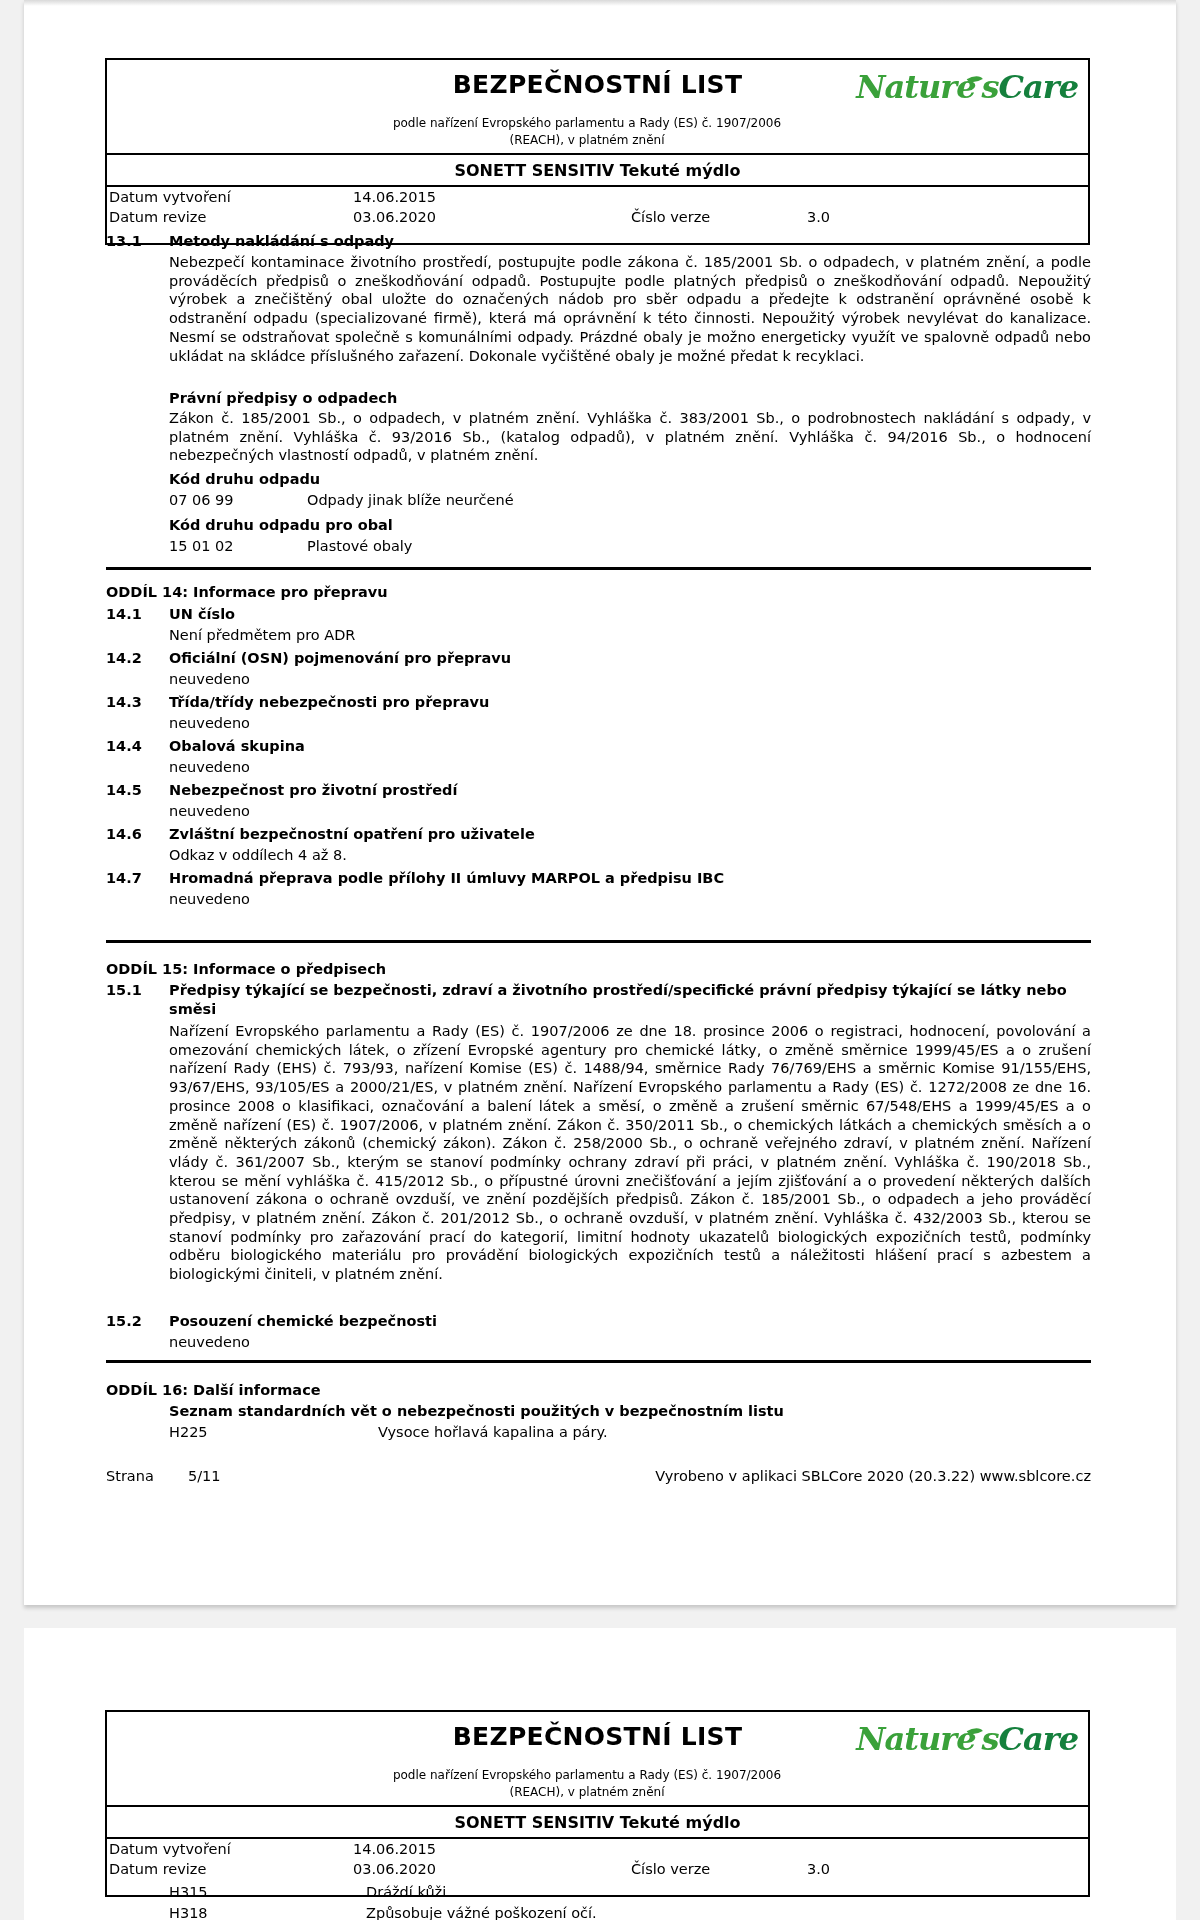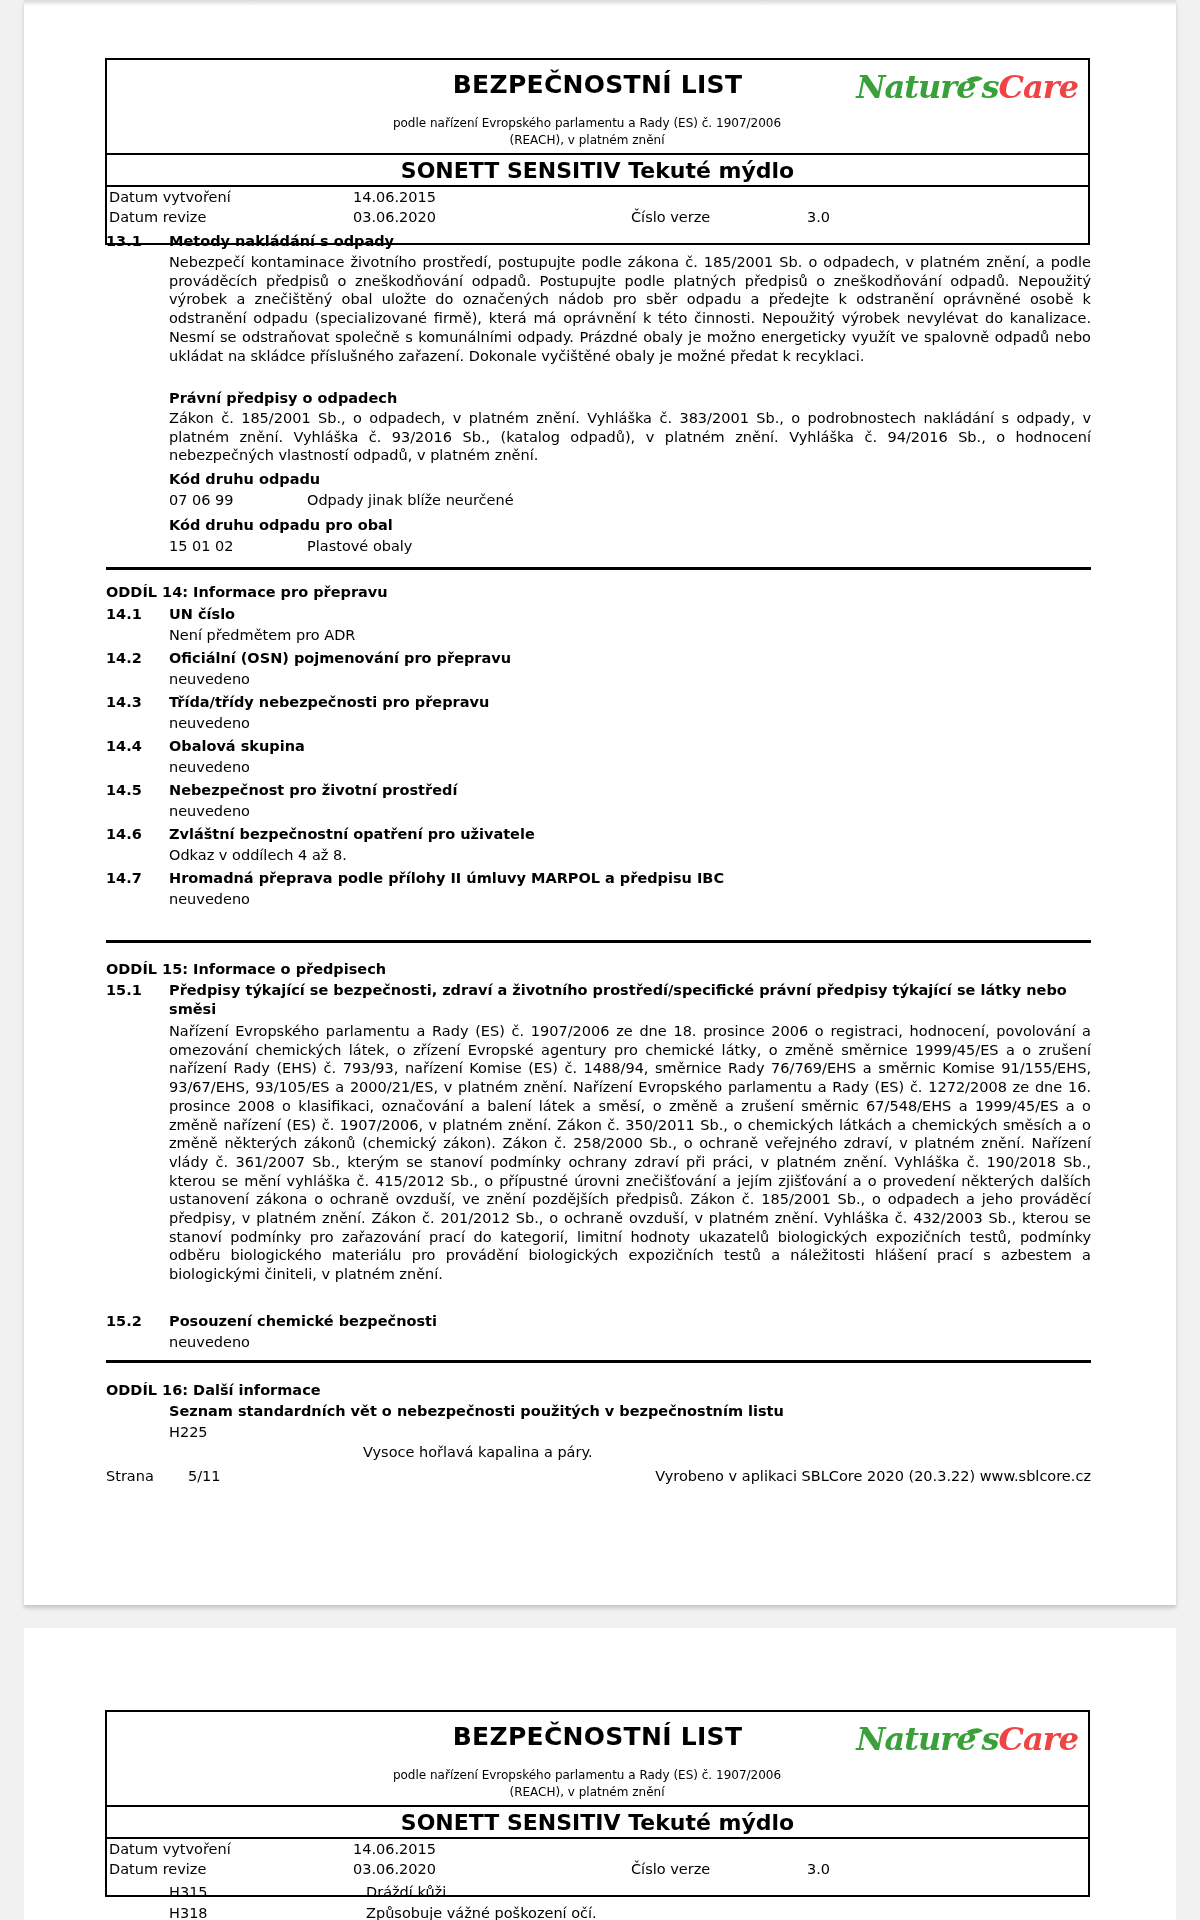--- a/index.html
+++ b/index.html
@@ -16,7 +16,7 @@
   .hdr-sub { position: absolute; left: 220px; width: 520px; top: 55px; text-align: center; font-size: 12px; line-height: 17px; }
   .logo { position: absolute; right: 10px; top: 8px; font-family: "DejaVu Serif", serif; font-style: italic; font-weight: bold; font-size: 32px; letter-spacing: -1px; }
   .logo .n { color: #3aa13a; }
-  .logo .c { color: #ef4444; }
+  .logo .c { color: #15803d; }
   .logo .leaf { display:inline-block; width:14px; height:8px; background:#3aa13a; border-radius: 0 100% 0 100%; transform: rotate(-30deg) translate(2px,-16px); margin: 0 -6px 0 -2px; }
   .hdr-prod { height: 32px; border-bottom: 2px solid #000; text-align: center; font-size: 22px; font-weight: bold; line-height: 32px; }
   .hdr-dates { position: relative; height: 56px; font-size: 14.5px; }

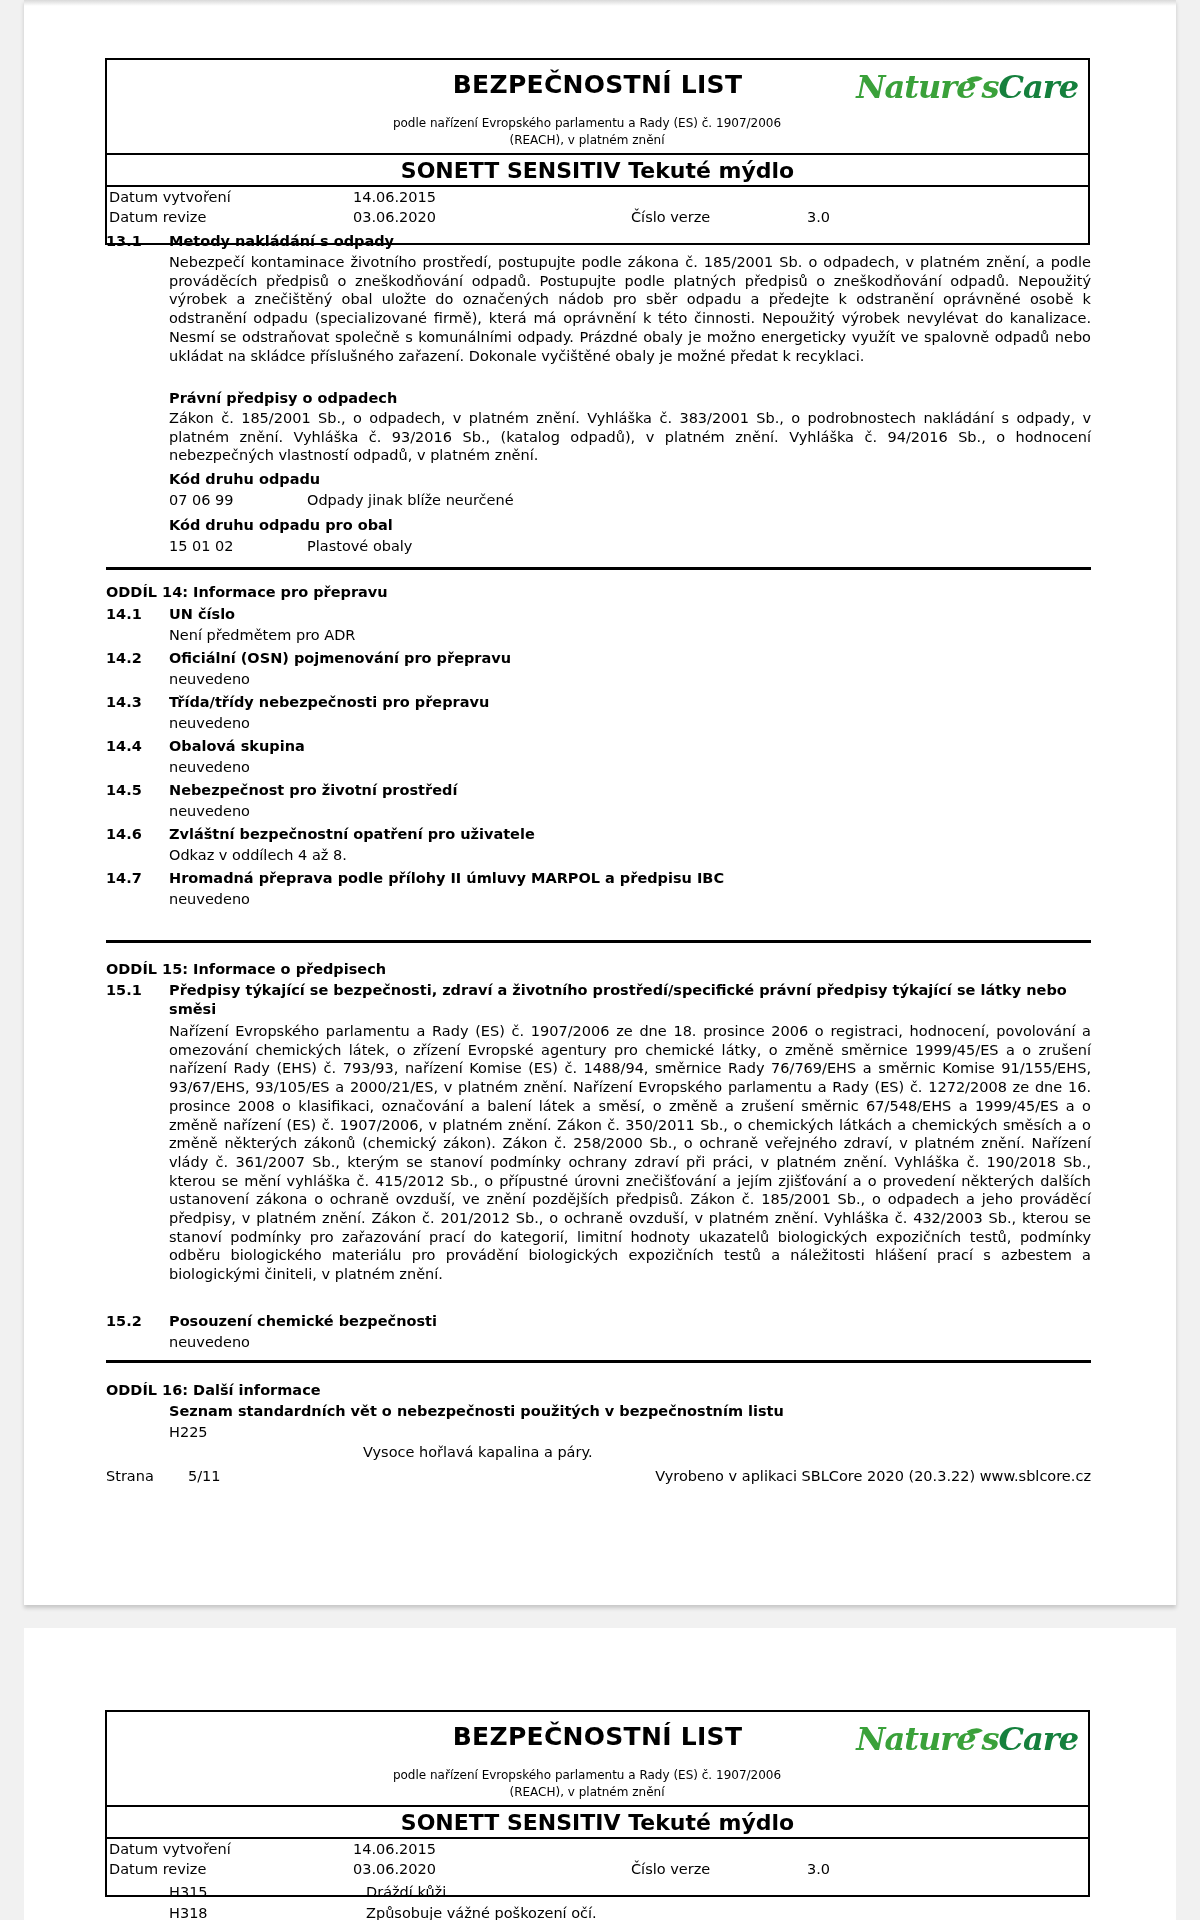--- a/index.html
+++ b/index.html
@@ -18,7 +18,7 @@
   .logo .n { color: #3aa13a; }
   .logo .c { color: #15803d; }
   .logo .leaf { display:inline-block; width:14px; height:8px; background:#3aa13a; border-radius: 0 100% 0 100%; transform: rotate(-30deg) translate(2px,-16px); margin: 0 -6px 0 -2px; }
-  .hdr-prod { height: 32px; border-bottom: 2px solid #000; text-align: center; font-size: 22px; font-weight: bold; line-height: 32px; }
+  .hdr-prod { height: 32px; border-bottom: 2px solid #000; text-align: center; font-size: 16px; font-weight: bold; line-height: 32px; }
   .hdr-dates { position: relative; height: 56px; font-size: 14.5px; }
   .hdr-dates .row { position: absolute; left: 0; right: 0; height: 20px; line-height: 20px; }
   .hdr-dates .lbl { position: absolute; left: 2px; }

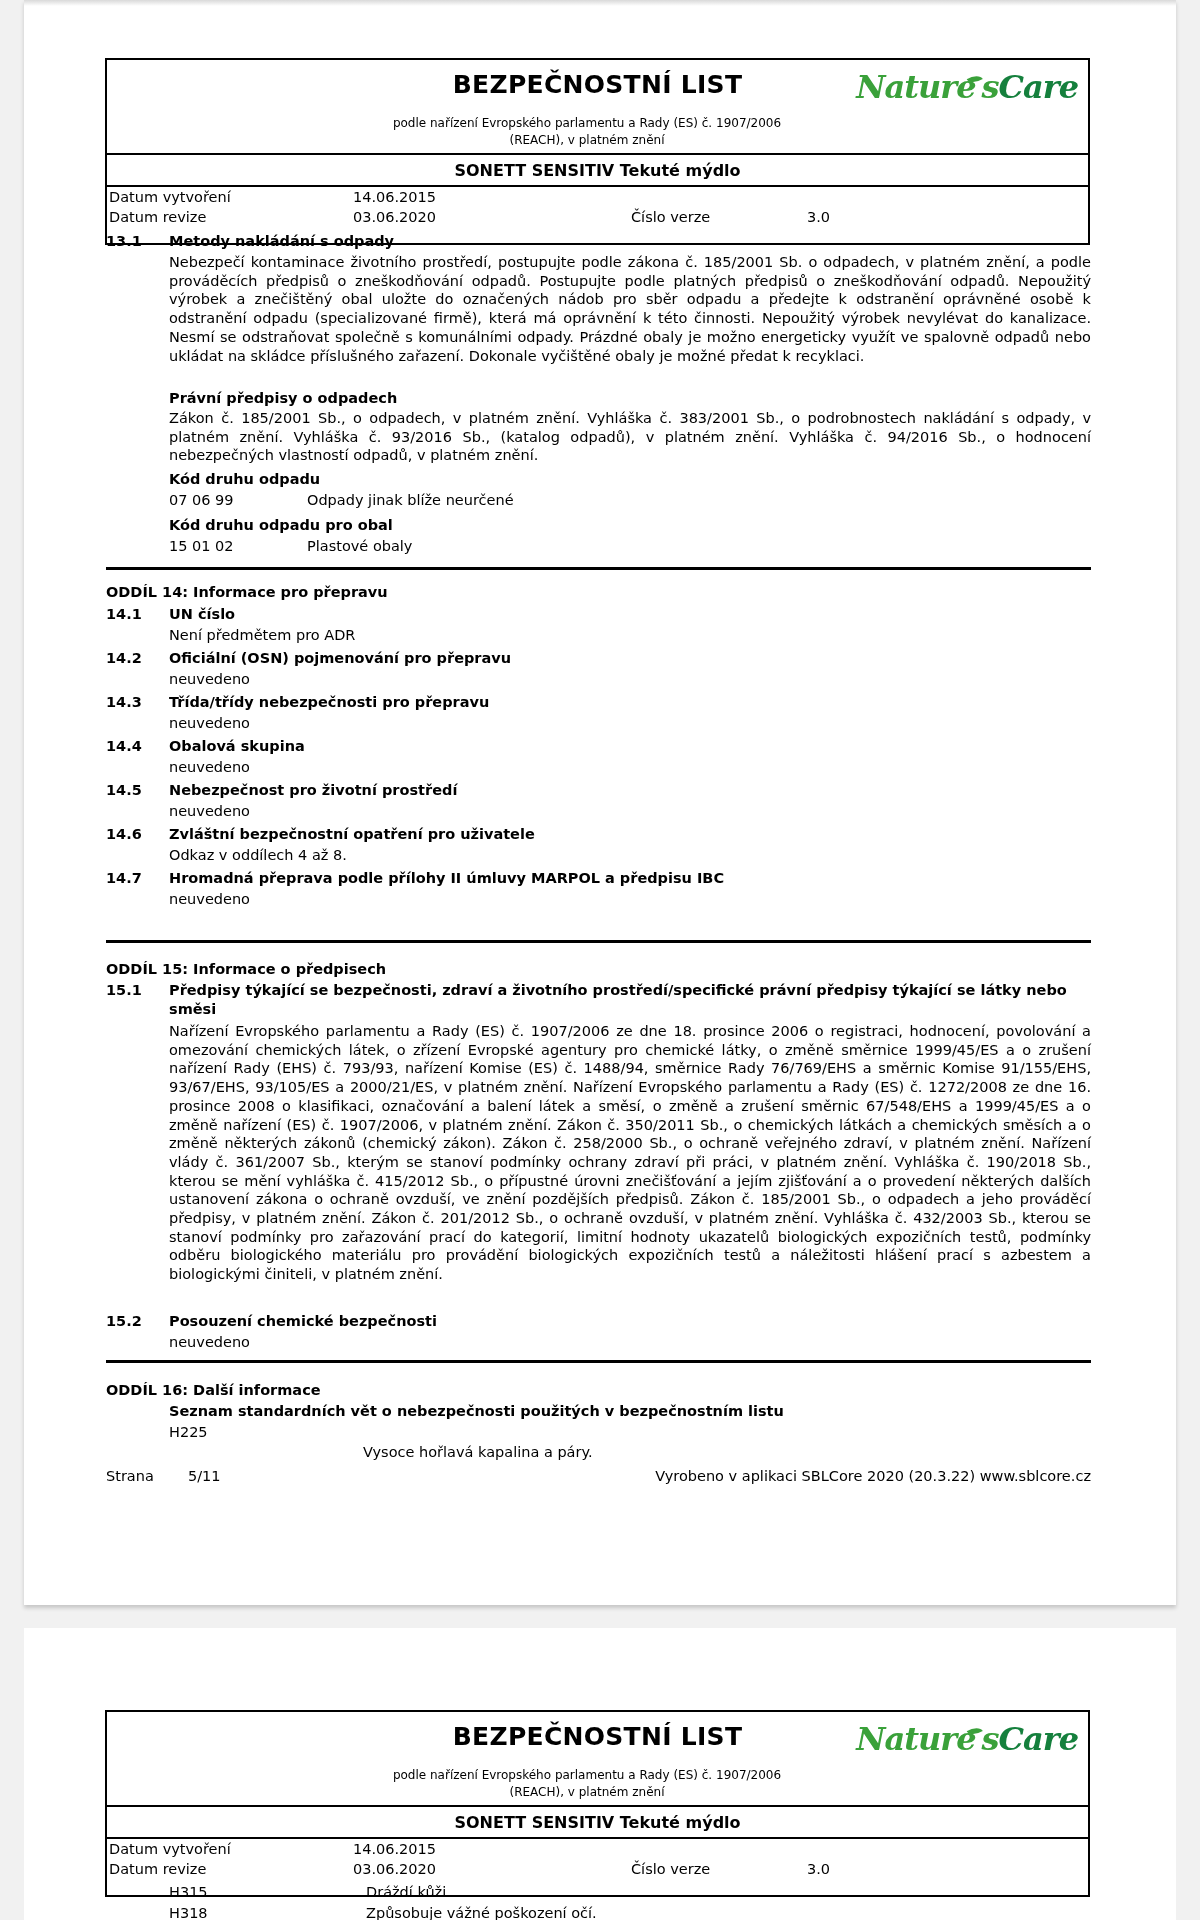--- a/index.html
+++ b/index.html
@@ -151,7 +151,7 @@
     <div class="ttl" style="top:1402px;">Seznam standardních vět o nebezpečnosti použitých v bezpečnostním listu</div>
     <div class="sec" style="top:1423px;">
       <span class="code">H225</span>
-      <span class="cdesc" style="left:257px;margin-top:20px;">Vysoce hořlavá kapalina a páry.</span>
+      <span class="cdesc" style="left:272px;">Vysoce hořlavá kapalina a páry.</span>
     </div>
   </div>
 

